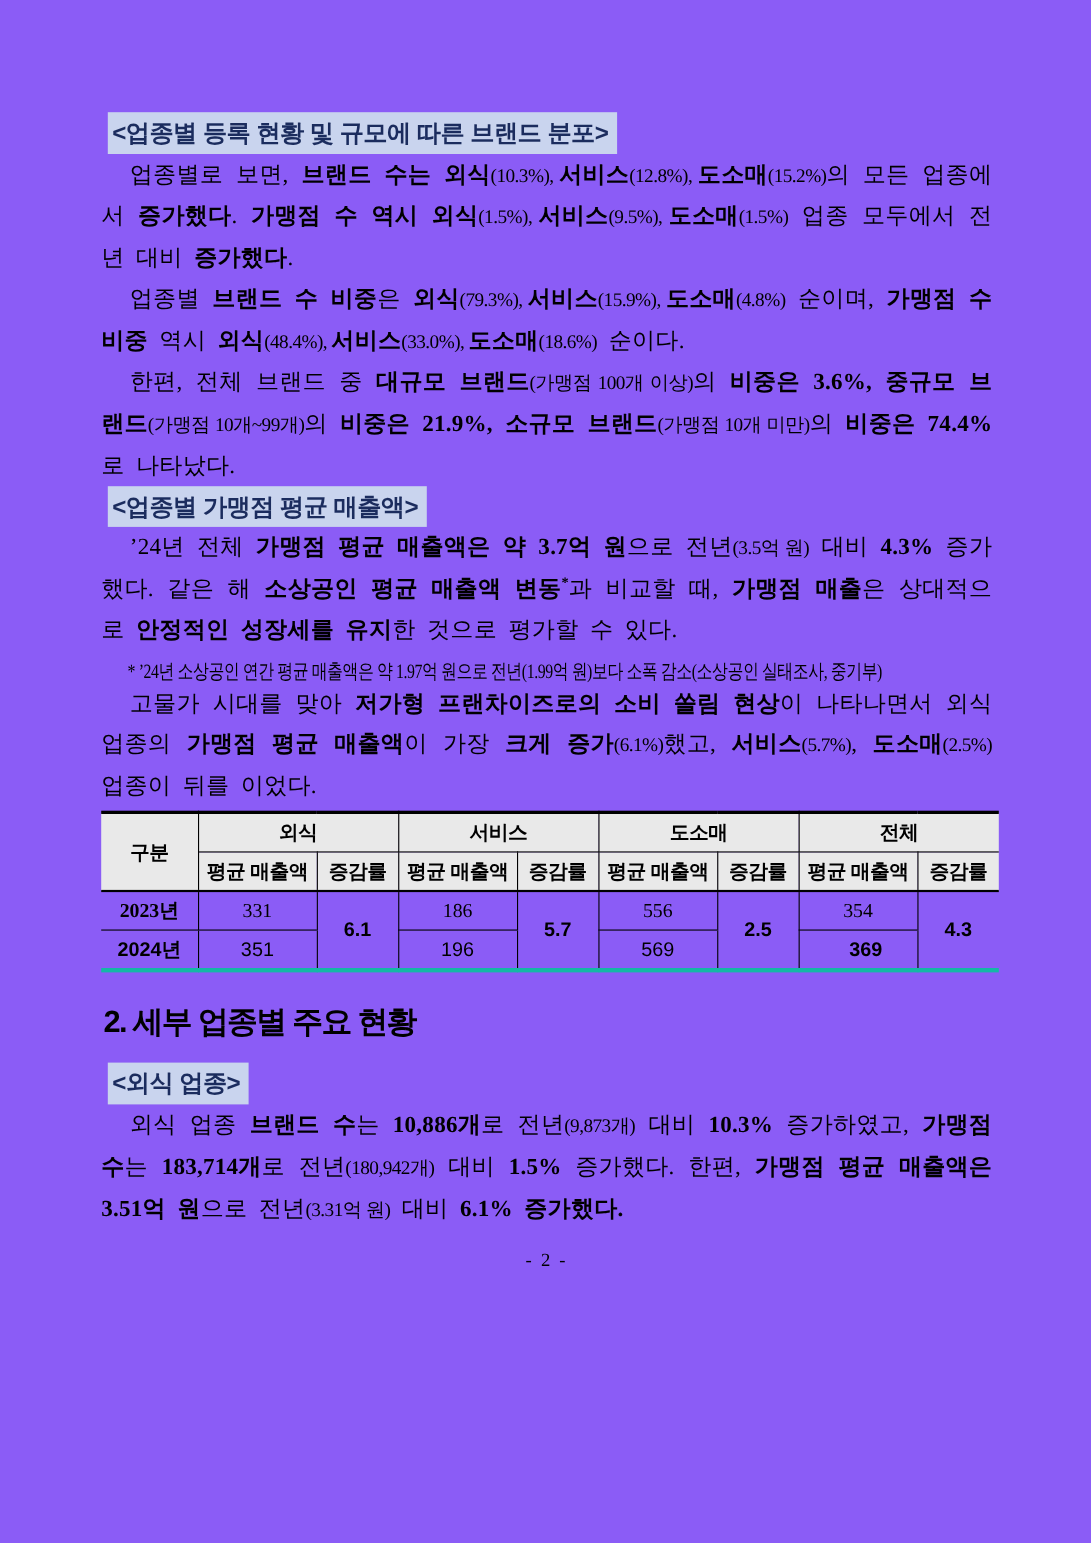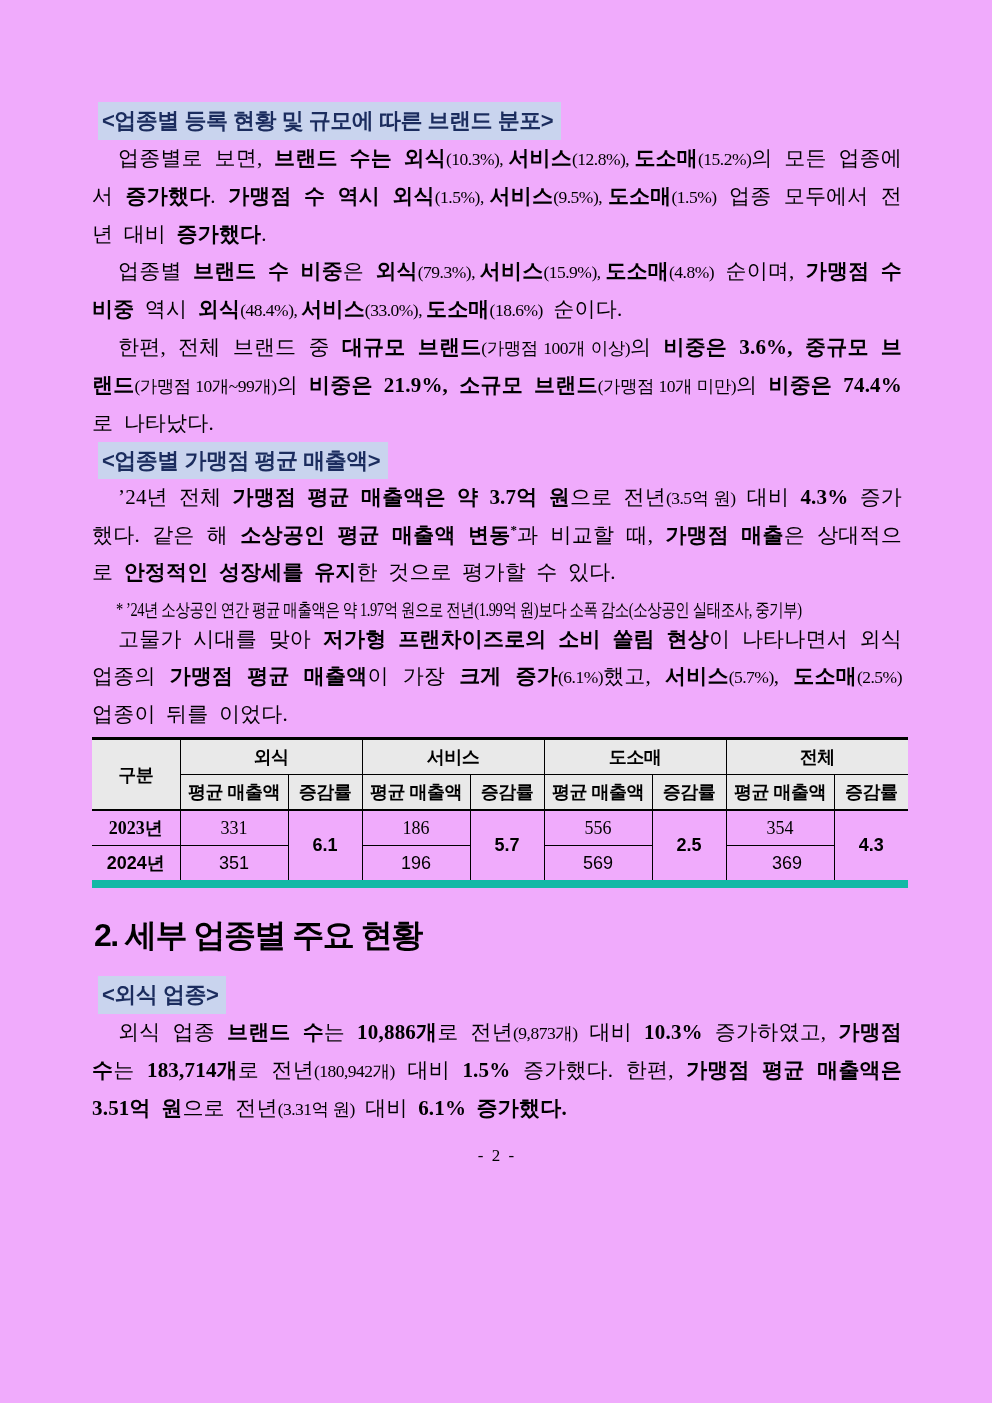--- a/index.html
+++ b/index.html
@@ -8,7 +8,7 @@
     width:992px;height:1403px;
     box-sizing:border-box;
     padding:100px 90px 0 92px;
-    background:#f0abfc;
+    background:#8b5cf6;
     overflow:hidden;
     font-family:"Liberation Serif","DejaVu Serif",serif;
     color:#000;

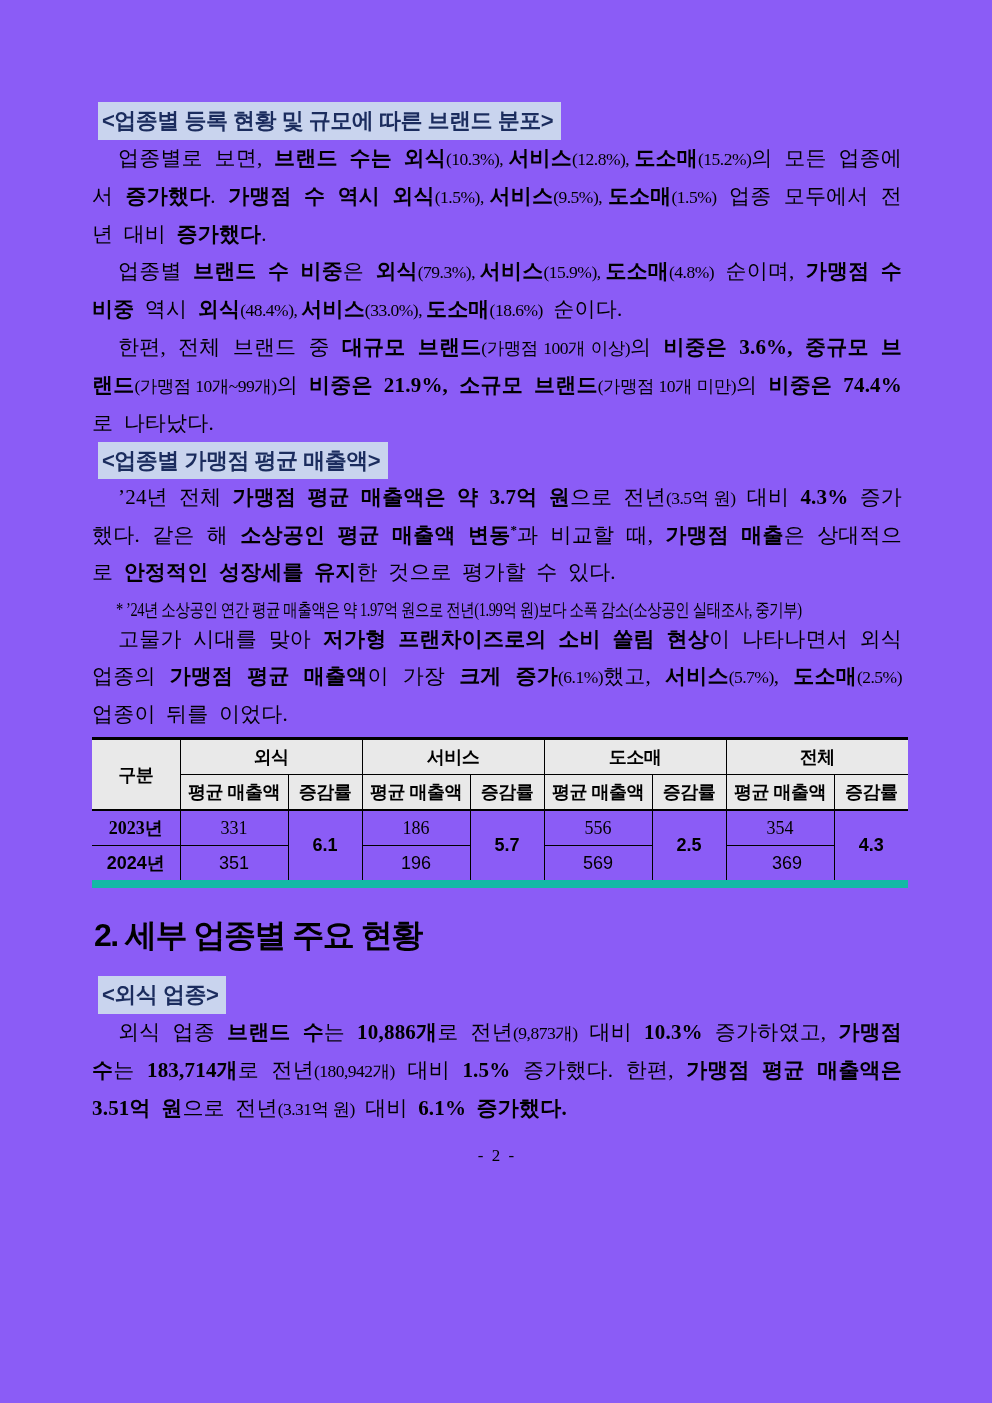--- a/index.html
+++ b/index.html
@@ -92,7 +92,7 @@
     border-collapse:collapse;
     table-layout:fixed;
     border-top:3px solid #000;
-    border-bottom:8px solid #14b8a6;
+    border-bottom:4px solid #14b8a6;
     font-family:"Liberation Sans","DejaVu Sans",sans-serif;
     font-size:18px;
   }

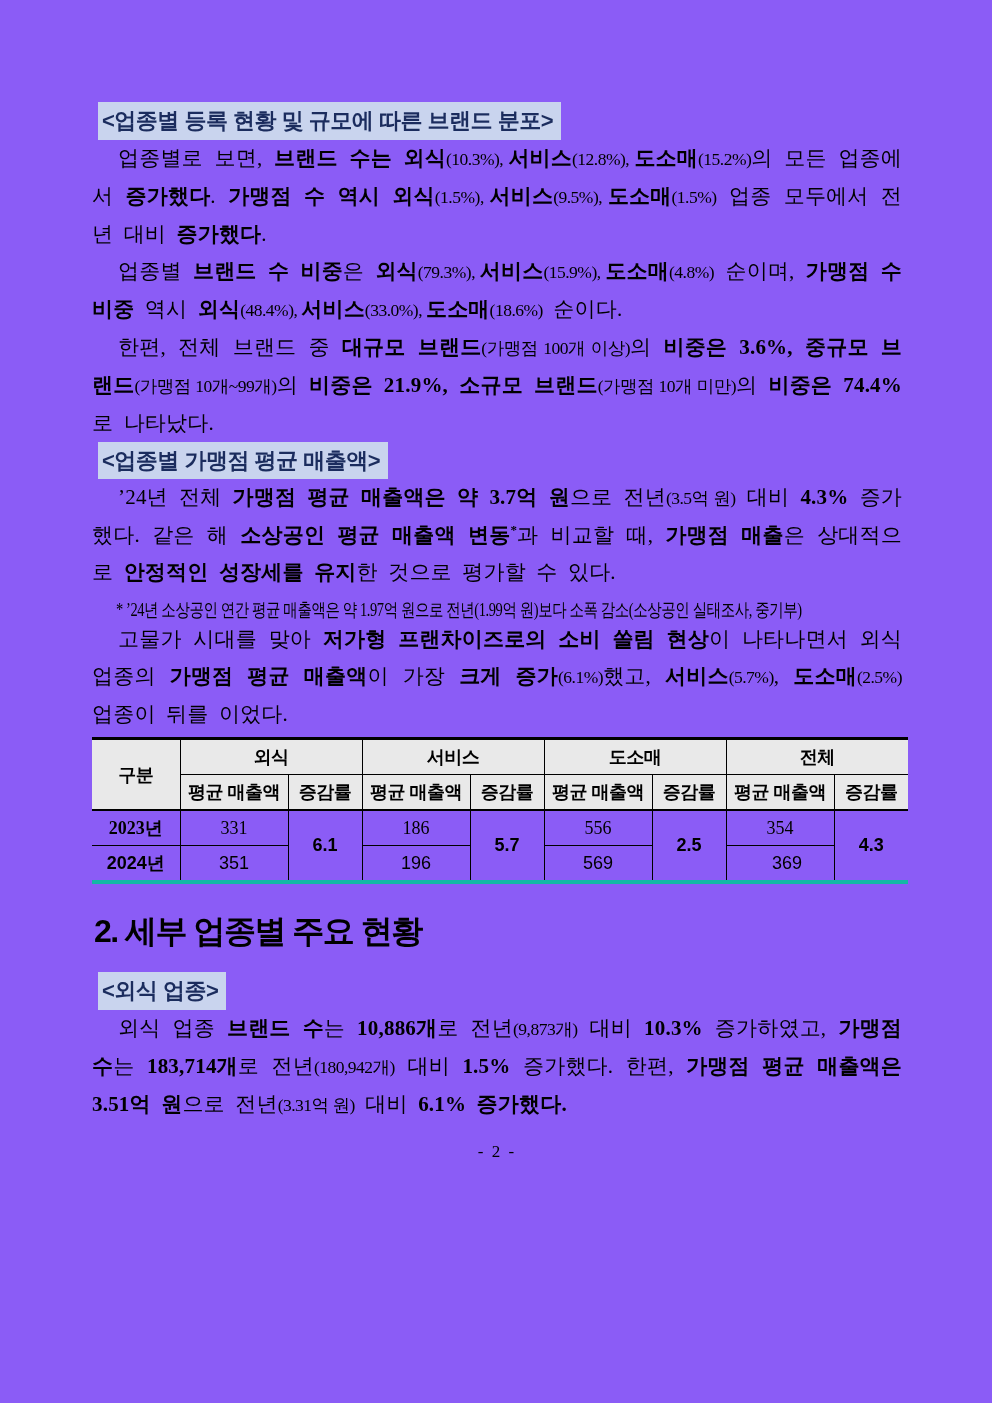--- a/index.html
+++ b/index.html
@@ -108,7 +108,7 @@
   table.stats thead{border-bottom:2px solid #000;}
   table.stats td.year{font-weight:bold;}
   table.stats td.growth{font-weight:bold;}
-  table.stats td.b{font-weight:normal;padding-left:16px;}
+  table.stats td.b{font-weight:bold;padding-left:16px;}
   table.stats tr.r1 td.dot{border-bottom:1px dotted #555;font-family:Liberation Serif, serif;}
   
   .section-heading{

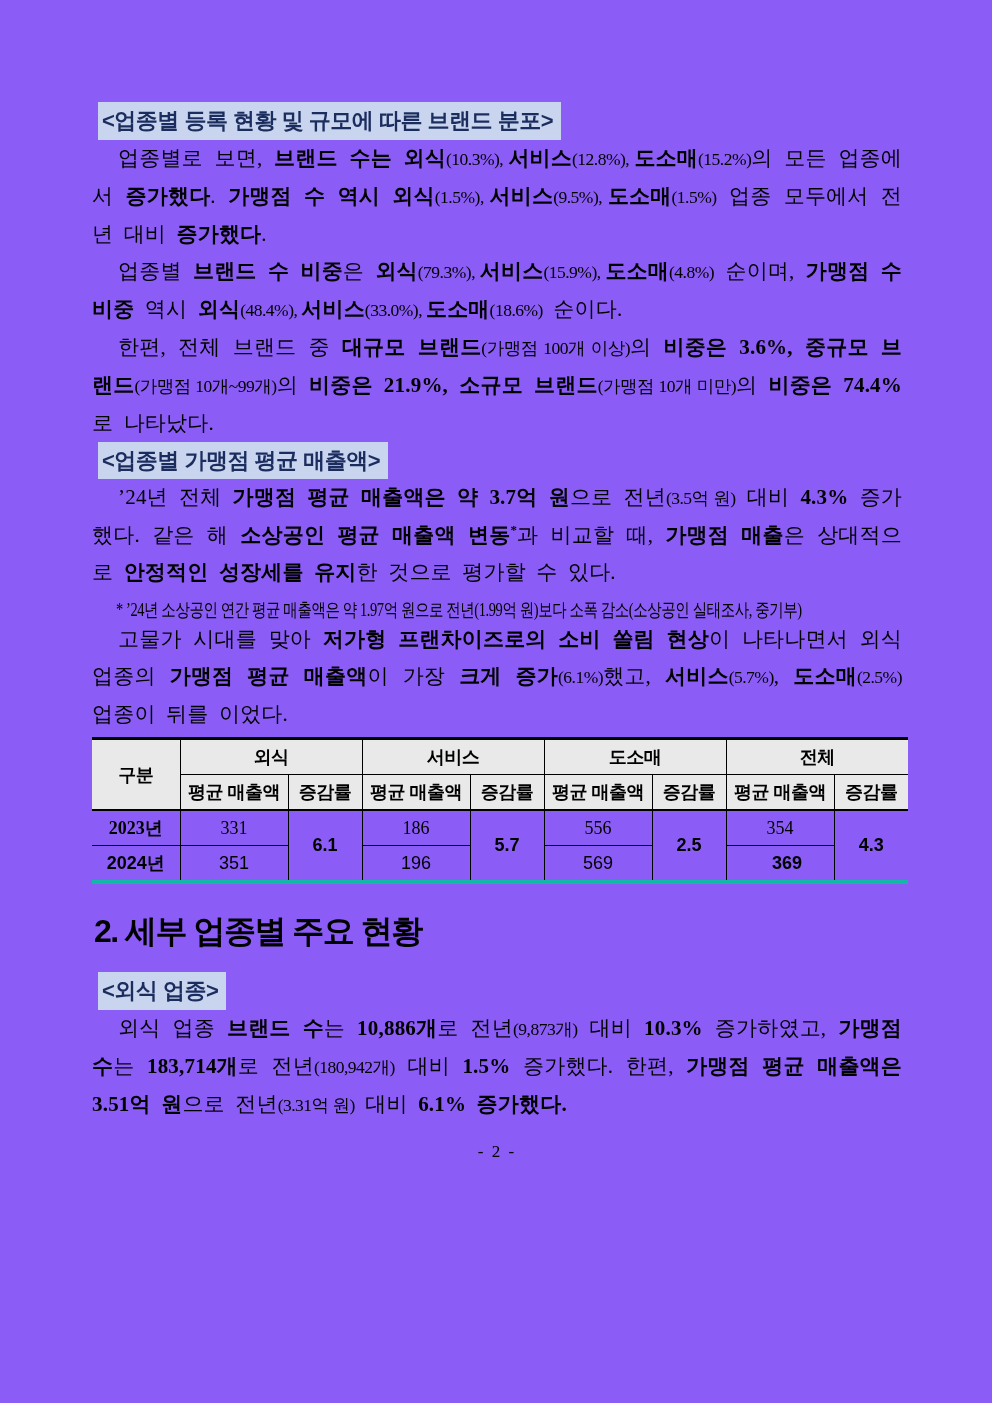--- a/index.html
+++ b/index.html
@@ -115,7 +115,7 @@
     margin-left:2px;
     font-family:"Liberation Sans","DejaVu Sans",sans-serif;
     font-weight:900;
-    font-size:32px;
+    font-size:28px;
     letter-spacing:-1.5px;
     color:#000;
   }

